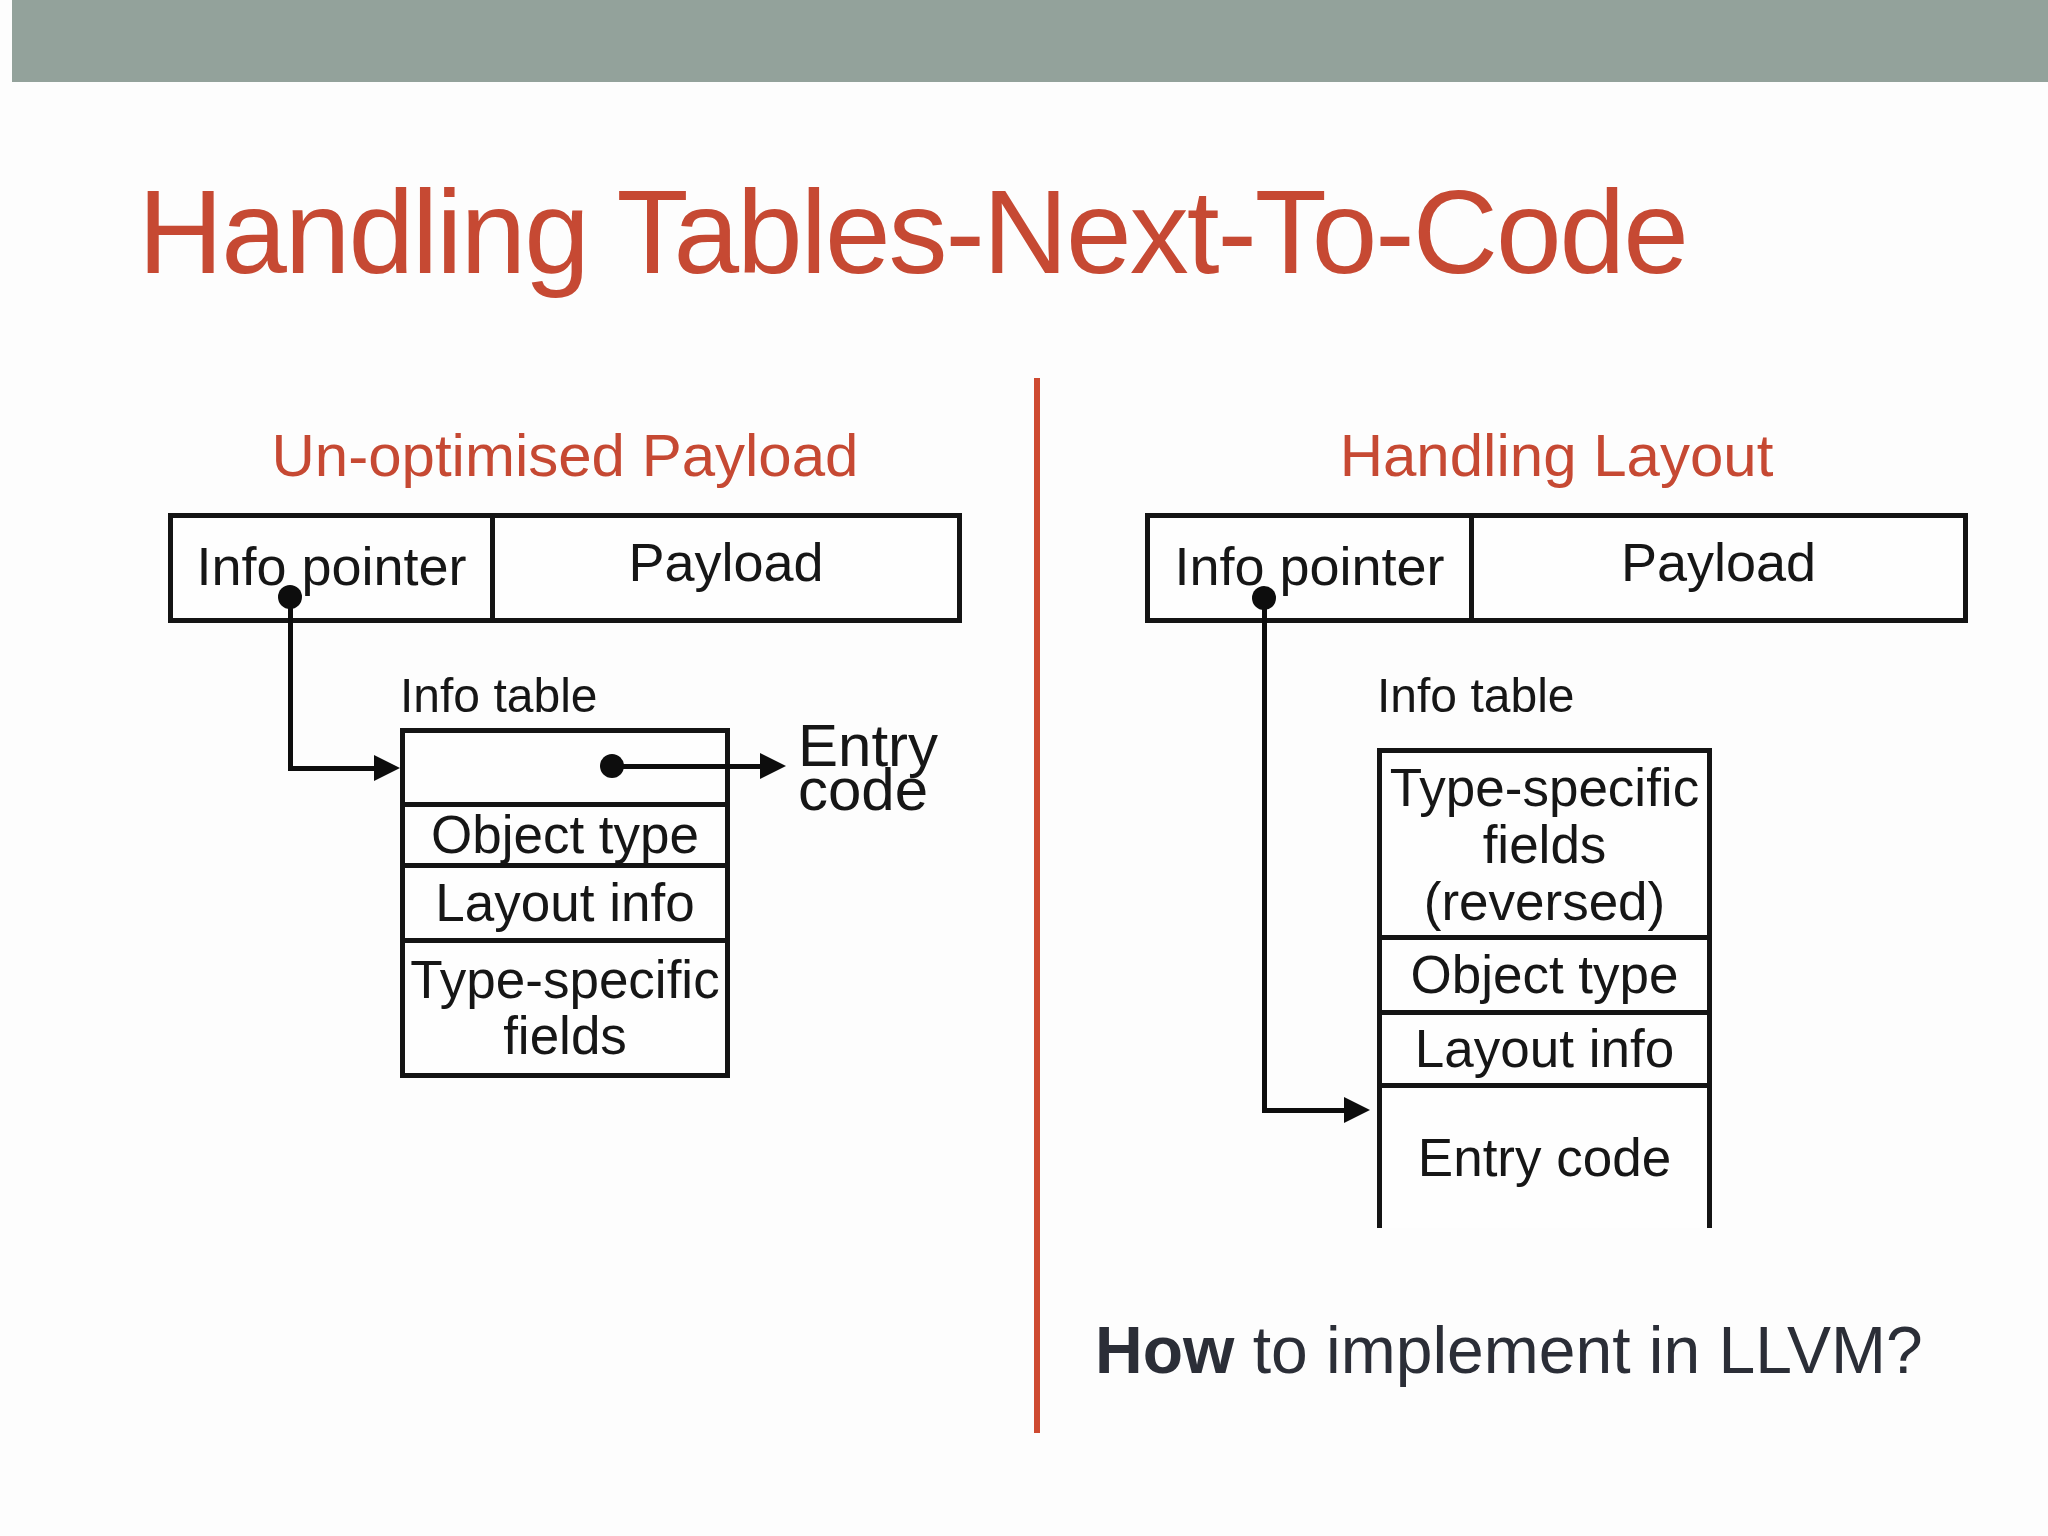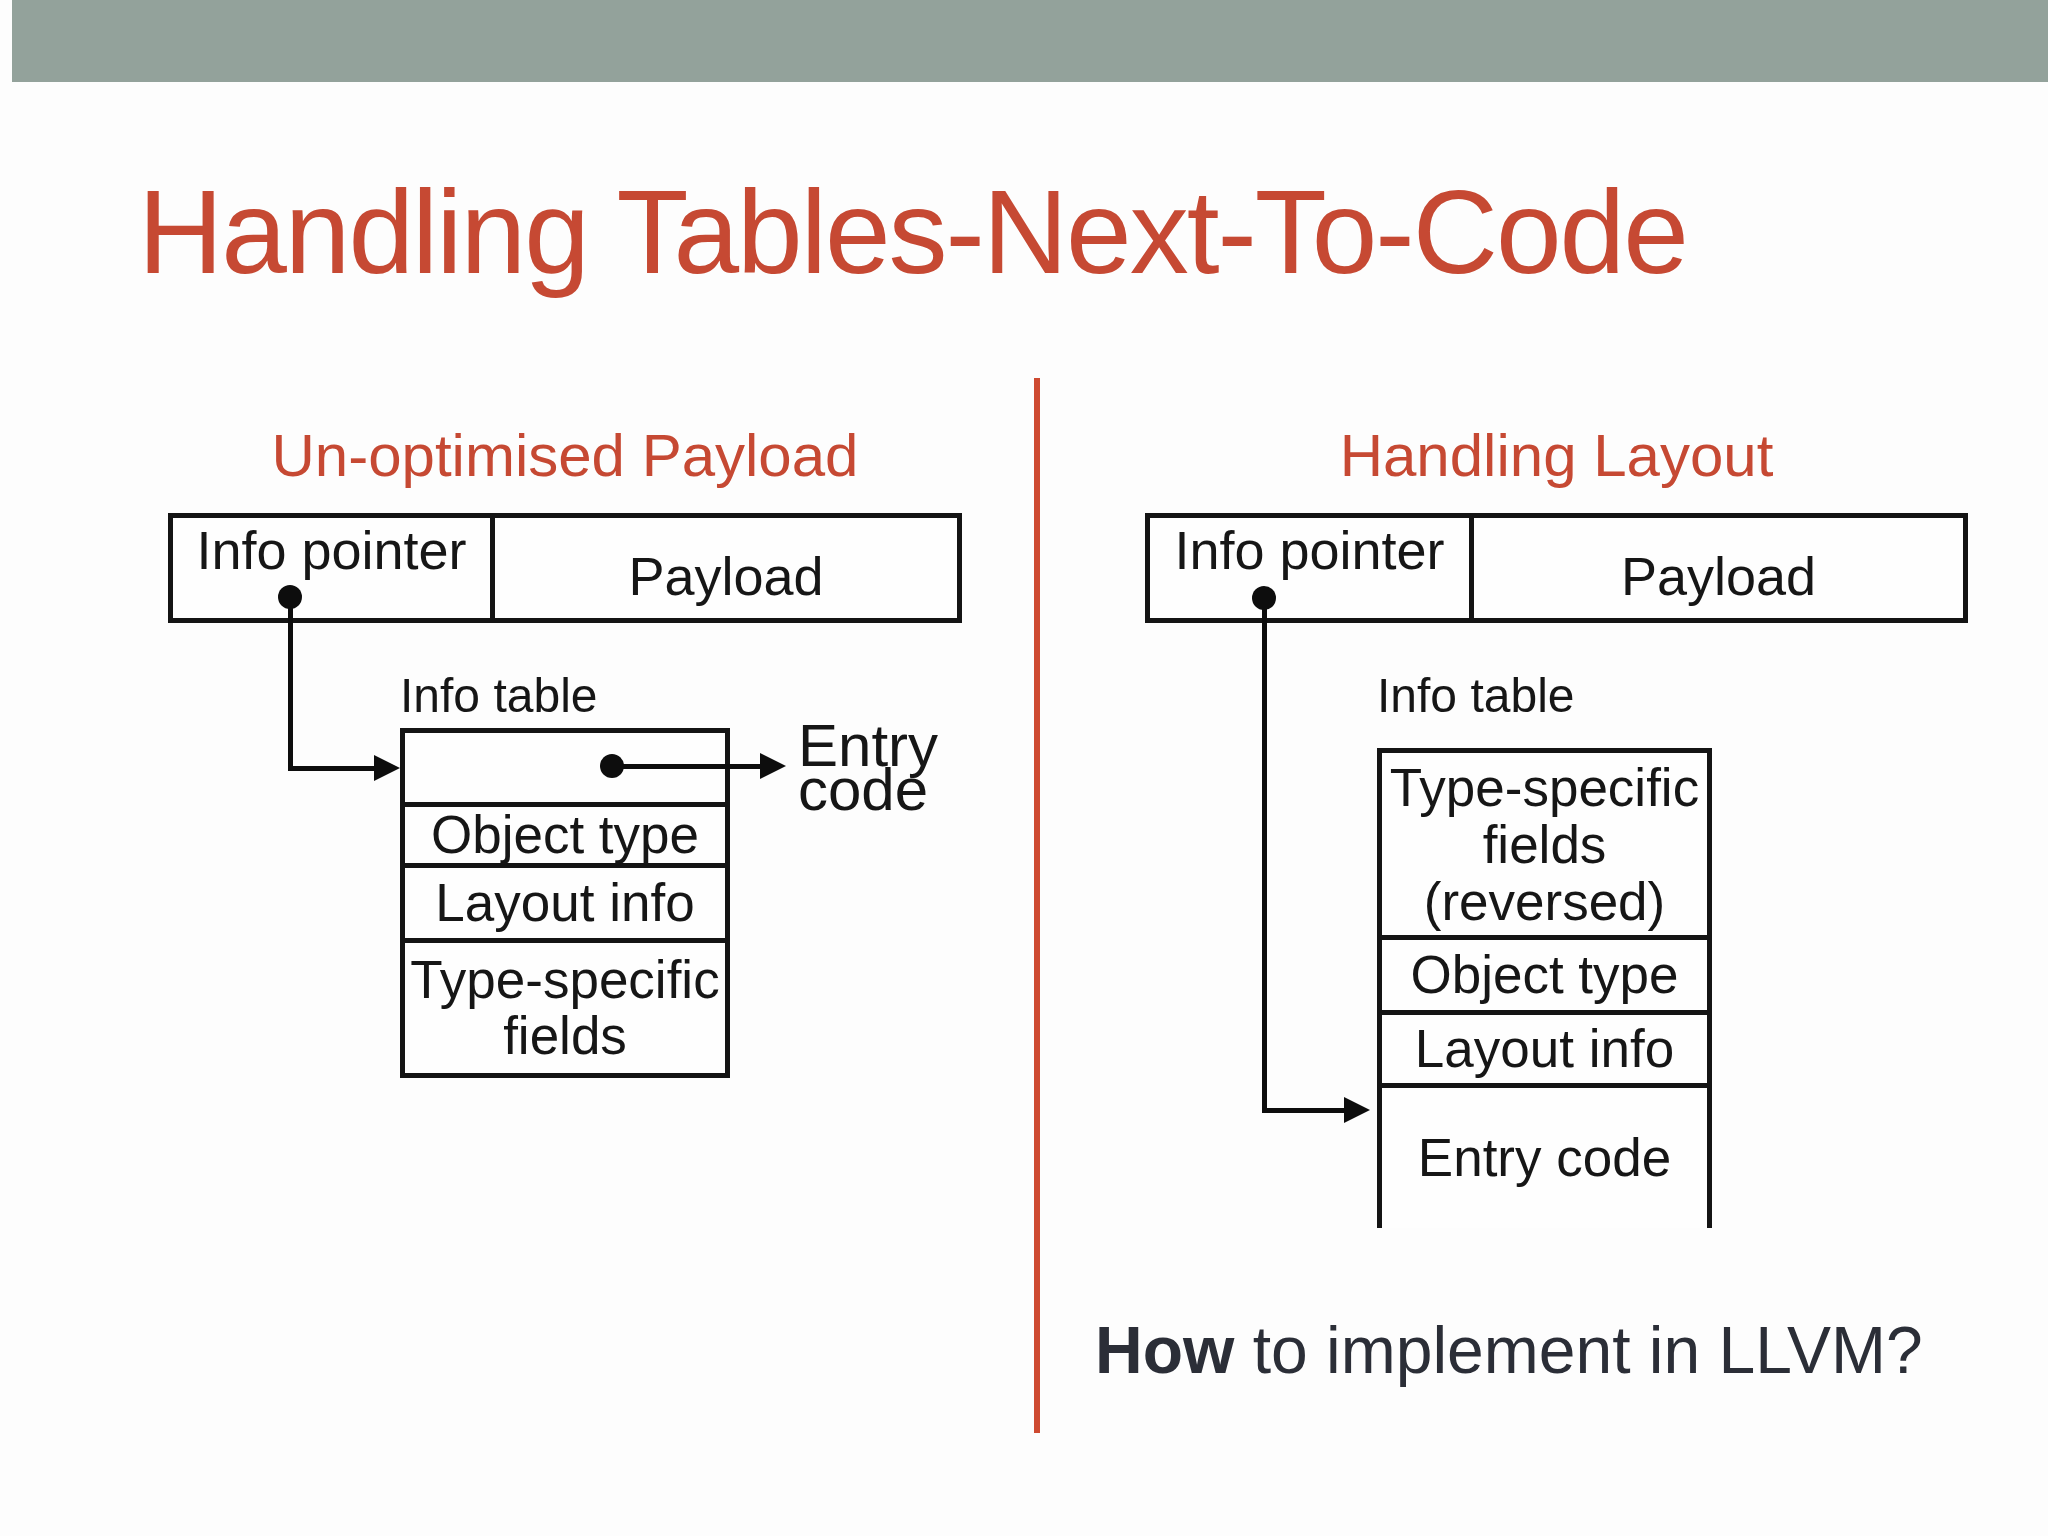--- a/index.html
+++ b/index.html
@@ -23,7 +23,7 @@
   .obj-box-right{left:1133px;width:823px;}
   .cell{display:flex;justify-content:center;box-sizing:border-box;
         font-size:54px;color:#161616;line-height:1.1;}
-  .cell-info{width:322px;border-right:5px solid #141414;padding-top:3px;}
+  .cell-info{width:322px;border-right:5px solid #141414;padding-top:19px;}
   .cell-payload{flex:1;padding-top:29px;}
 
   .itable-label{top:668px;font-size:48px;line-height:1.15;text-align:left;color:#161616;}

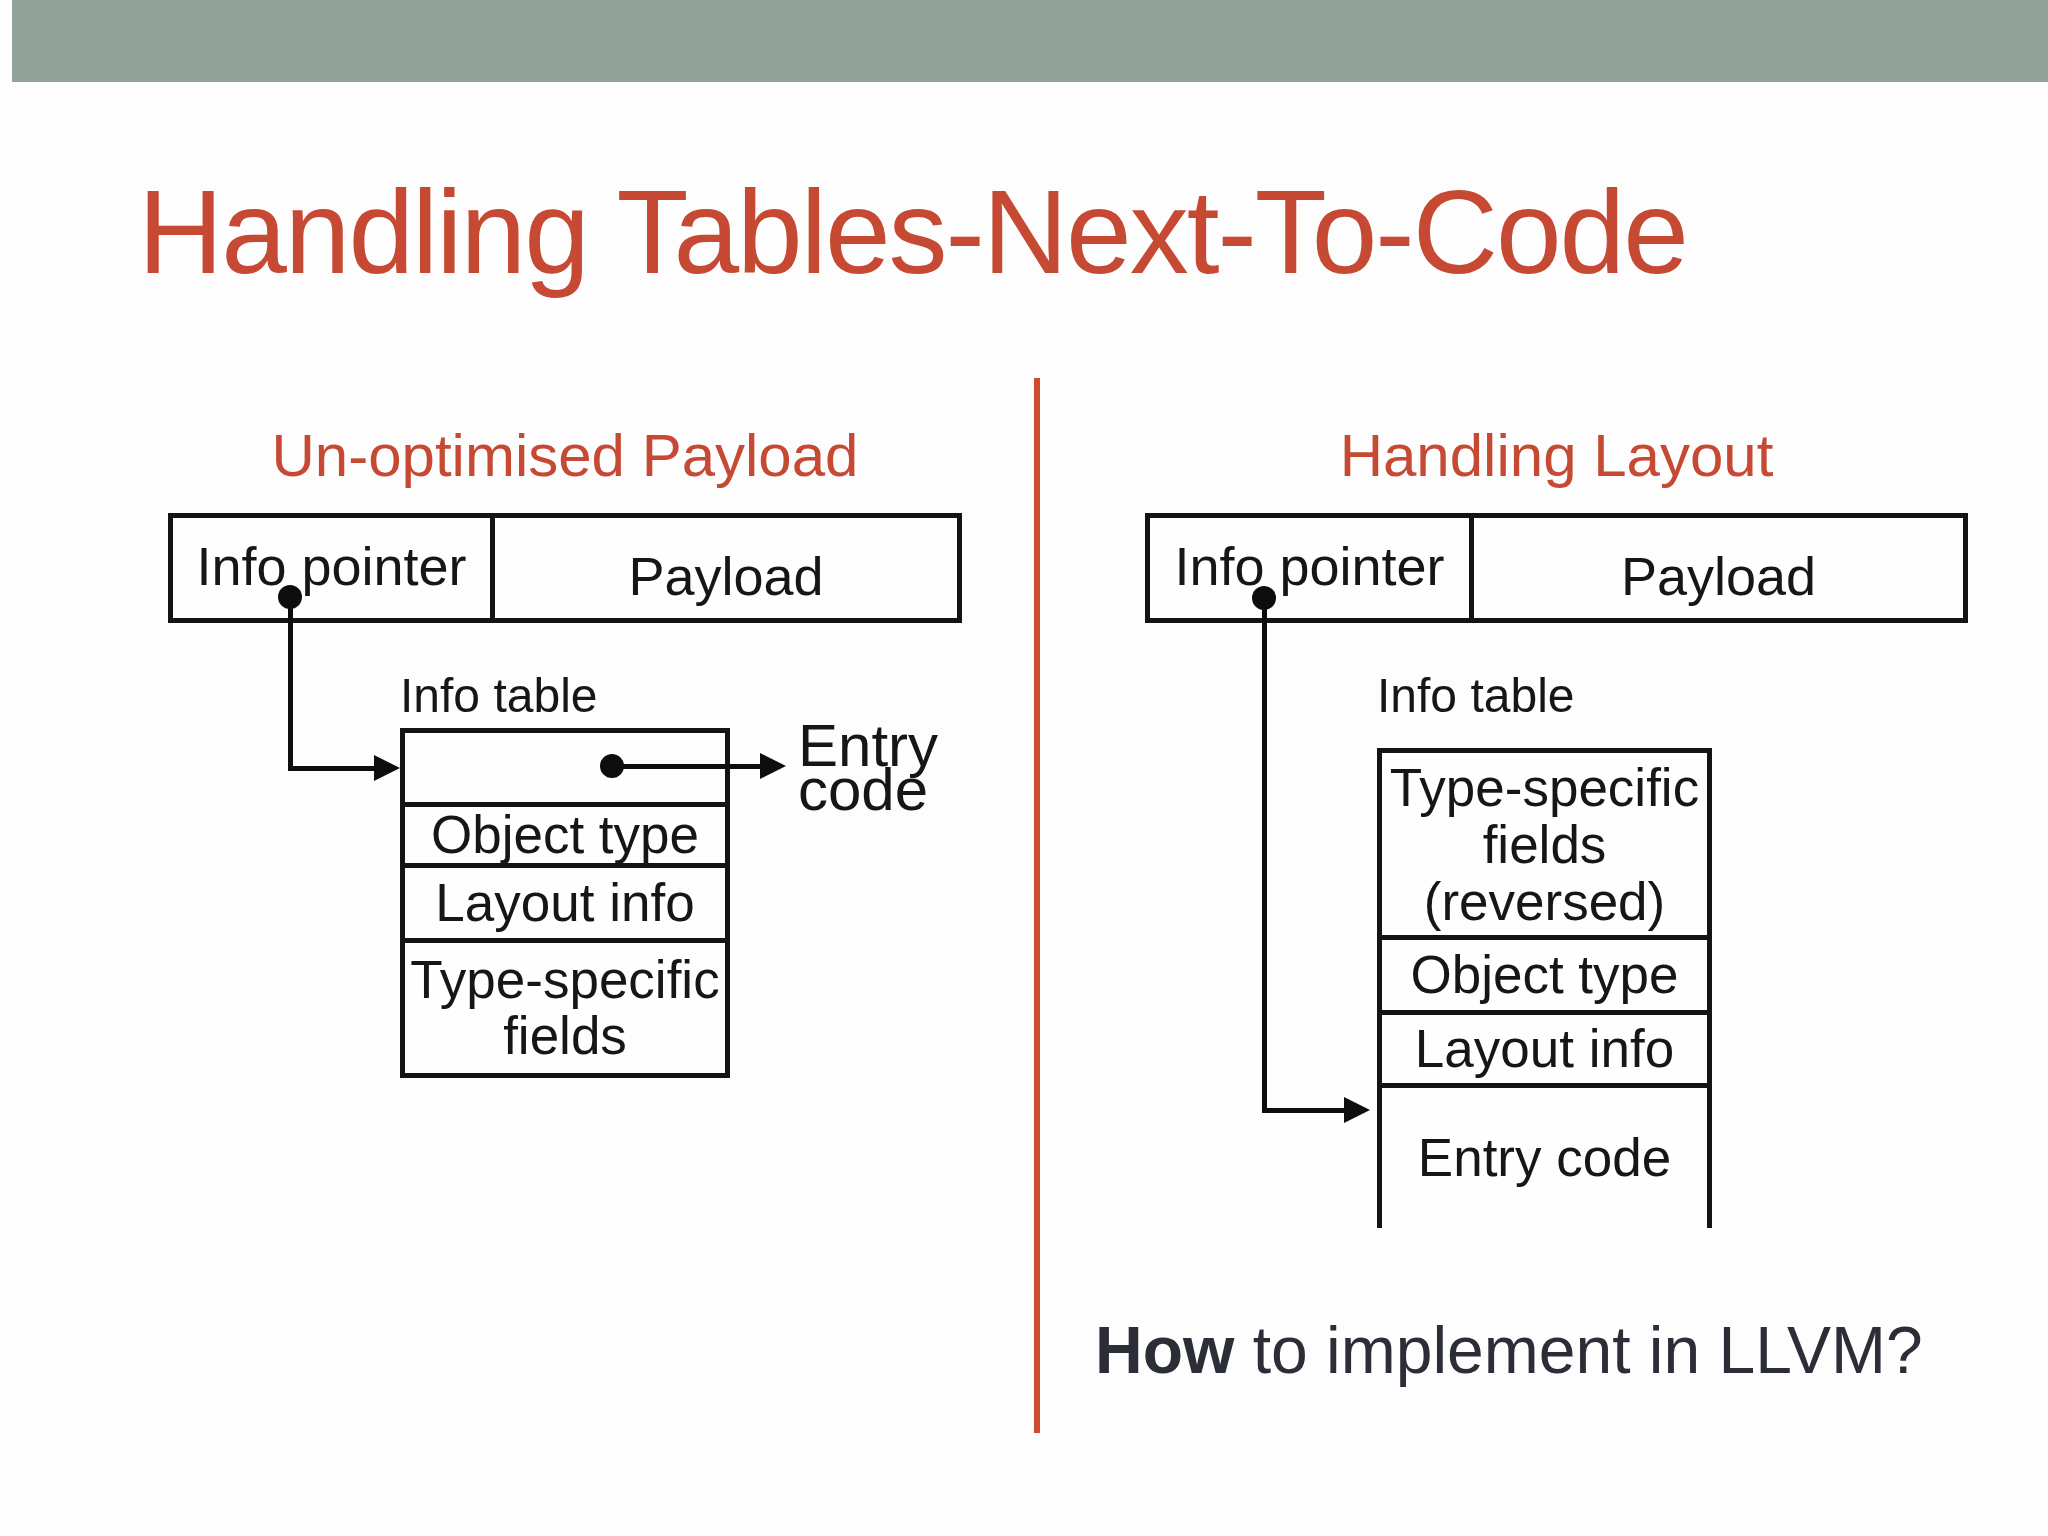--- a/index.html
+++ b/index.html
@@ -24,7 +24,7 @@
   .cell{display:flex;justify-content:center;box-sizing:border-box;
         font-size:54px;color:#161616;line-height:1.1;}
   .cell-info{width:322px;border-right:5px solid #141414;padding-top:19px;}
-  .cell-payload{flex:1;padding-top:29px;}
+  .cell-payload{flex:1;padding-top:15px;}
 
   .itable-label{top:668px;font-size:48px;line-height:1.15;text-align:left;color:#161616;}
   .itable-label-left{left:388px;width:330px;}

